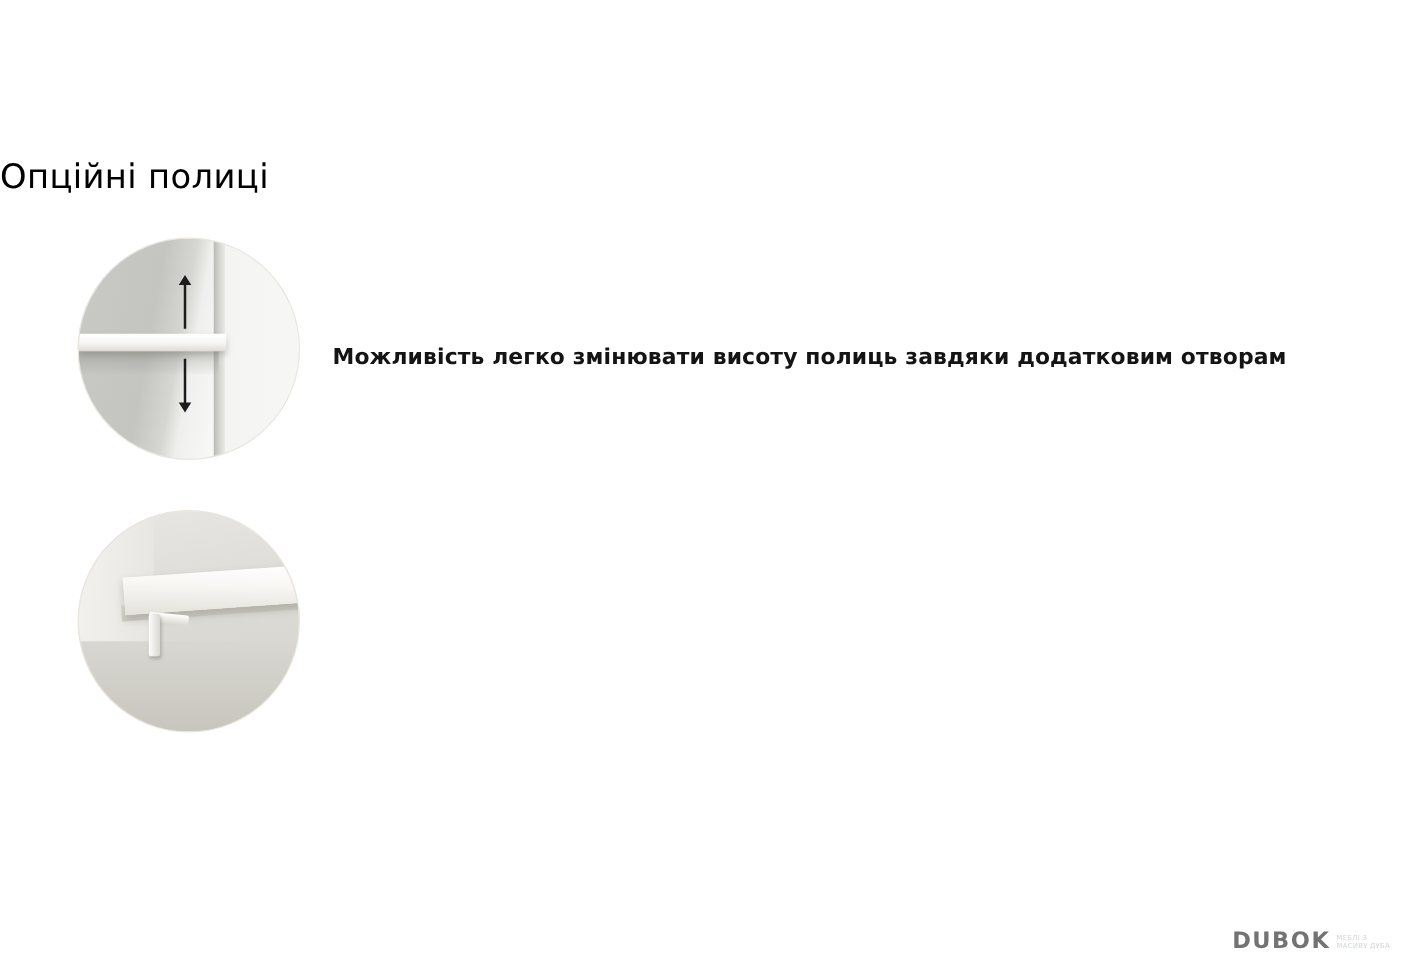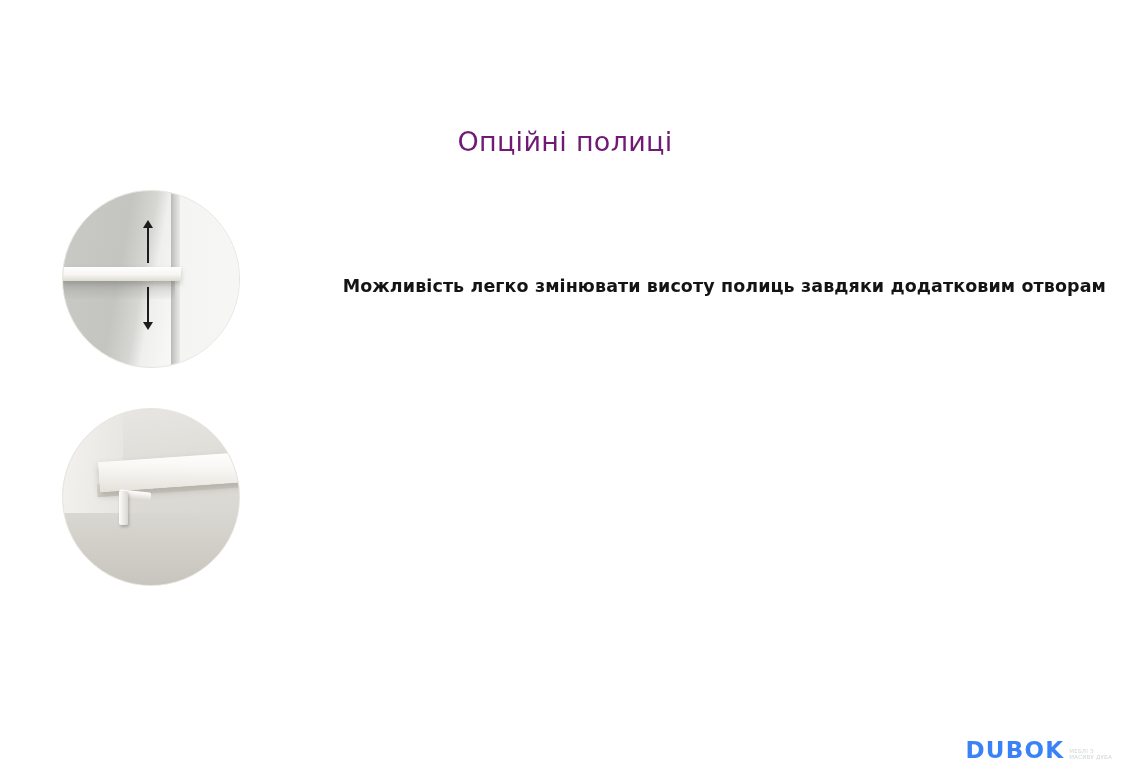--- a/index.html
+++ b/index.html
@@ -22,11 +22,11 @@
     left: 0;
     top: 108px;
     width: 100%;
-    text-align: center;
+    text-align: left;
     font-size: 27px;
     font-weight: 400;
     letter-spacing: 0.3px;
-    color: #701a75;
+    color: #000000;
   }
 
   

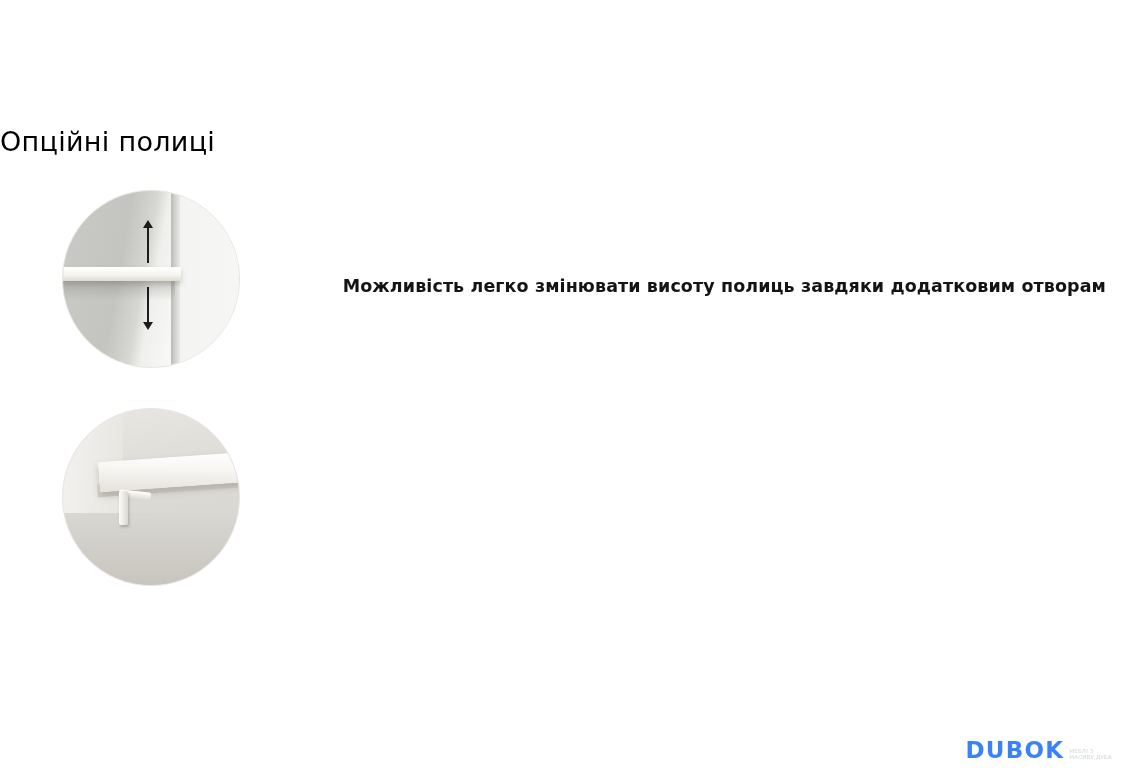--- a/index.html
+++ b/index.html
@@ -169,7 +169,7 @@
     top: 465px;
     width: 800px;
   }
-  .para .line { display: block; white-space: nowrap; text-align: right; }
+  .para .line { display: block; white-space: nowrap; }
 
   
   .watermark {

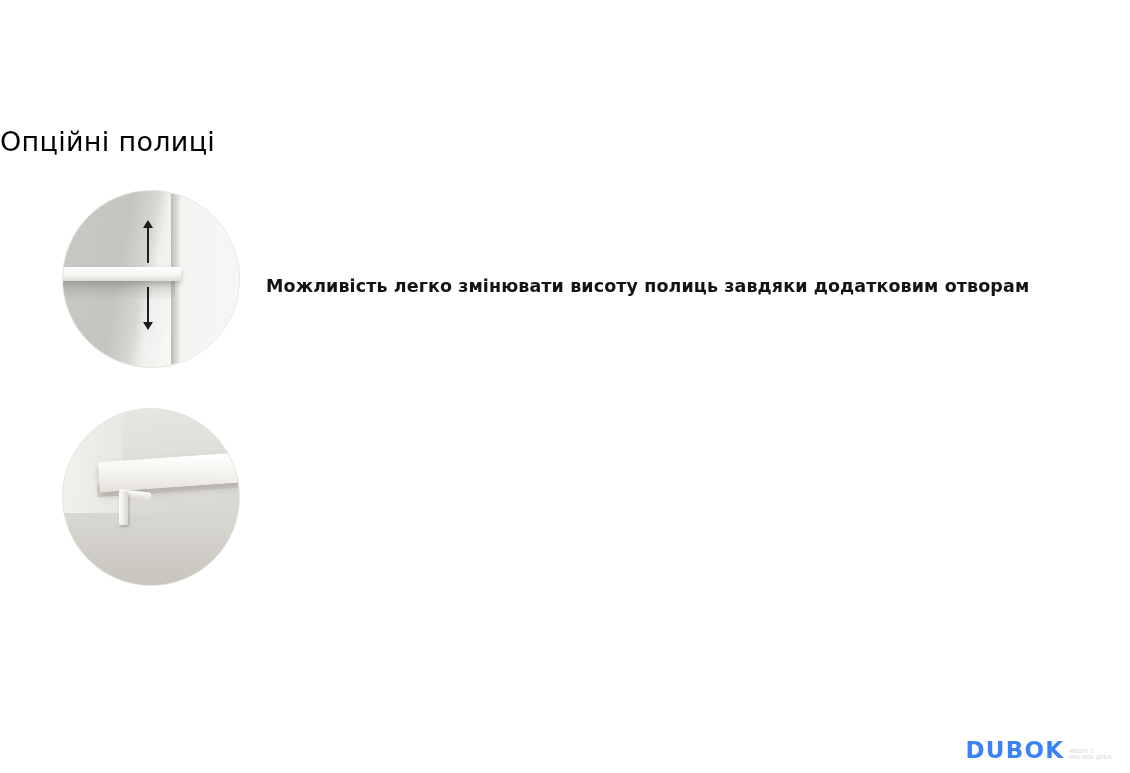--- a/index.html
+++ b/index.html
@@ -181,10 +181,10 @@
     gap: 5px;
   }
   .wm-name {
-    font-size: 23px;
+    font-size: 18px;
     font-weight: 700;
     letter-spacing: 1.2px;
-    color: #3b82f6;
+    color: #737373;
   }
   .wm-sub {
     font-size: 5.5px;

